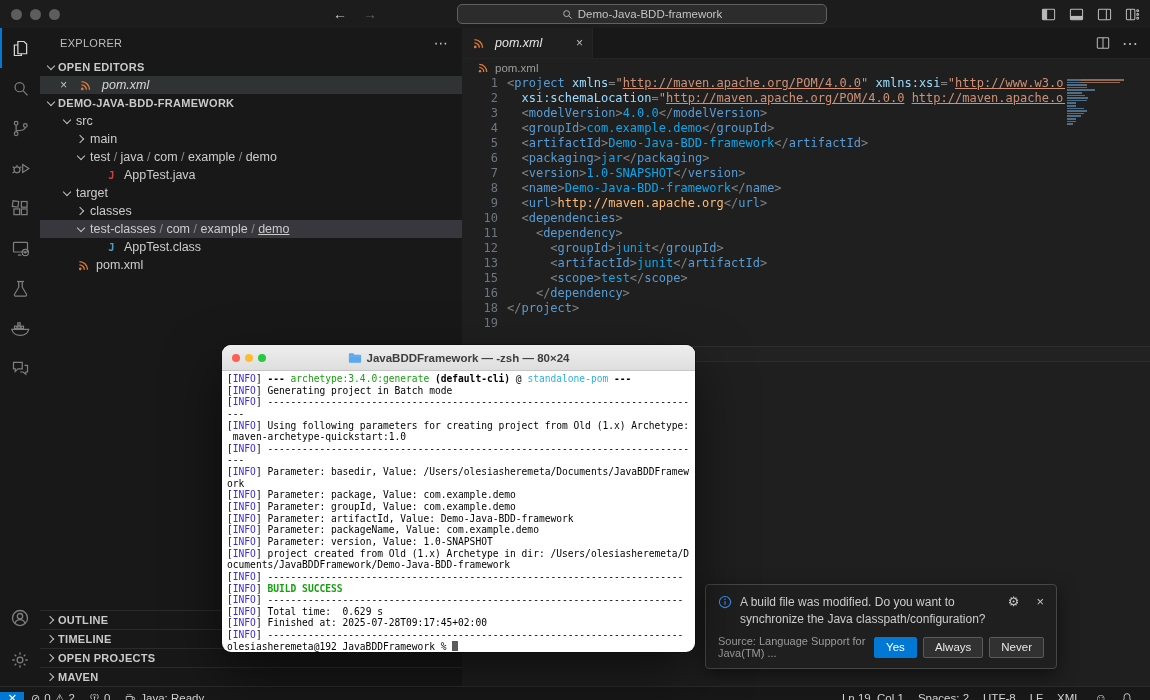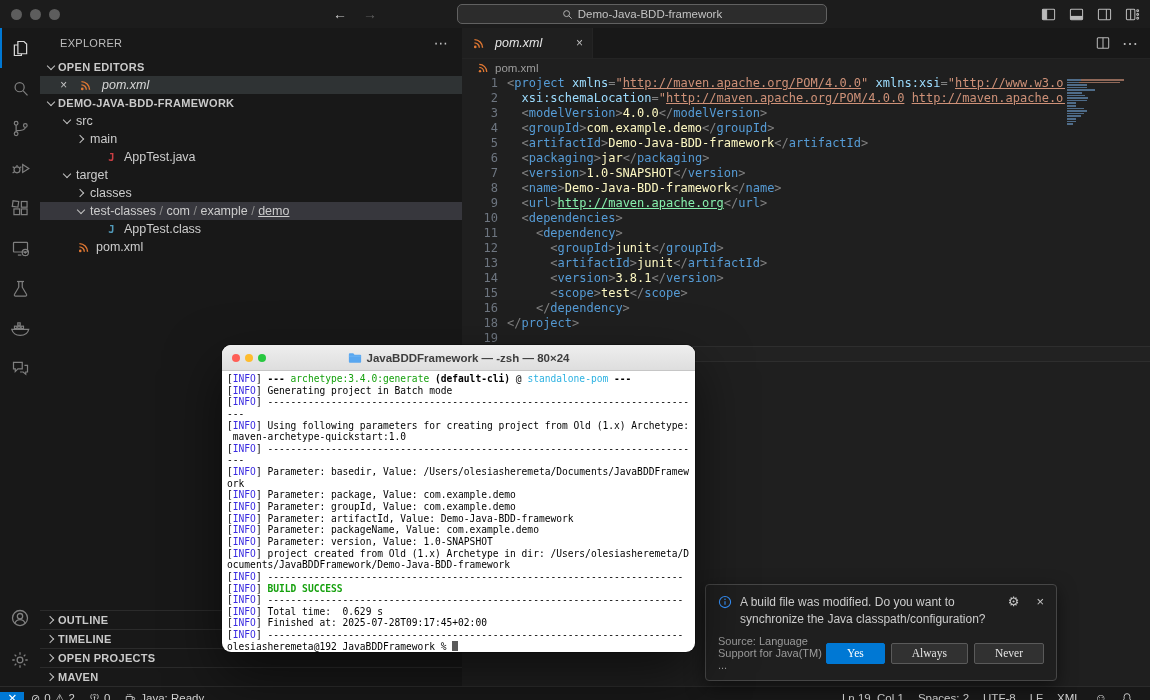--- a/index.html
+++ b/index.html
@@ -60,7 +60,7 @@
   .code-line{height:15px;line-height:15px;font-family:"DejaVu Sans Mono",monospace;font-size:12px;white-space:pre;display:flex;}
   .gutter{width:36px;min-width:36px;text-align:right;padding-right:9px;color:#6e7681;}
   .p{color:#808080;} .t{color:#569cd6;} .a{color:#9cdcfe;} .s{color:#ce9178;}
-  .u{color:#ce9178;text-decoration:underline;} .x{color:#fef9c3;} .xu{color:#86efac;text-decoration:underline;}
+  .u{color:#ce9178;text-decoration:underline;} .x{color:#0ea5e9;} .xu{color:#86efac;text-decoration:underline;}
   .minimap{position:absolute;top:1px;right:0;width:85px;bottom:0;padding-top:2px;}
   .mm-line{height:1.6px;margin:0 0 1px 2px;display:flex;}
   .mm-line span{height:100%;display:inline-block;}

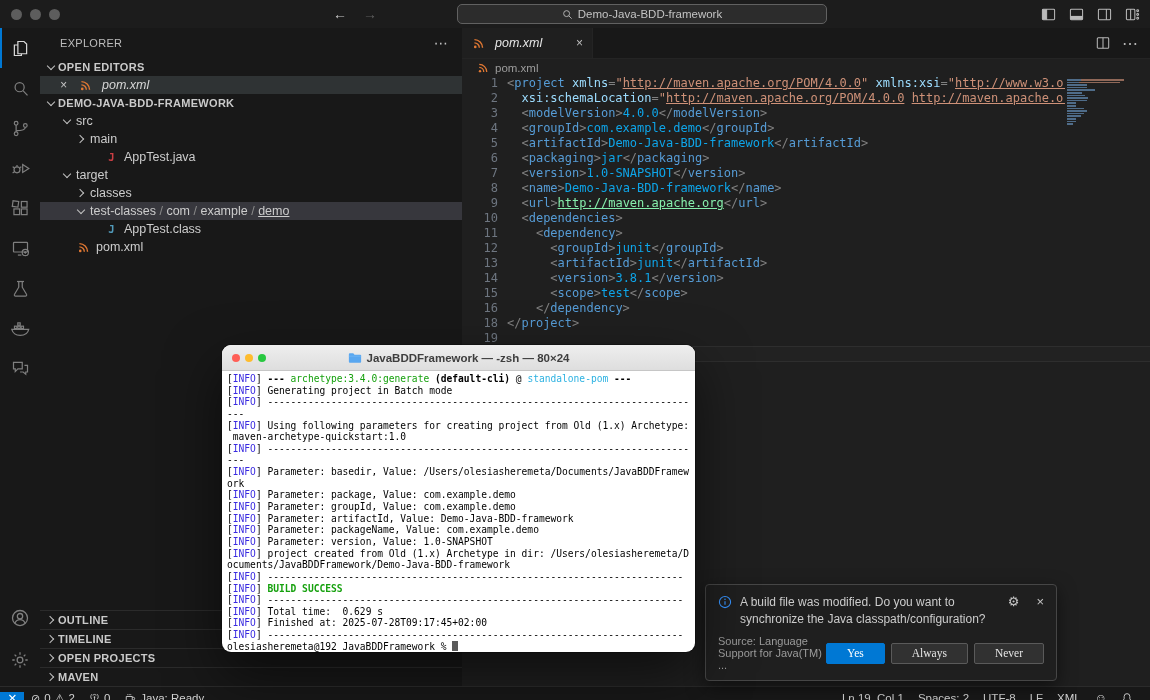--- a/index.html
+++ b/index.html
@@ -299,6 +299,10 @@
           <div class="tree-row" style="padding-left: 34px;">
             <span class="chev closed"></span>
             <span class="tree-label">main</span>
+          </div>
+          <div class="tree-row" style="padding-left: 34px;">
+            <span class="chev open"></span>
+            <span class="tree-label"><span>test</span><span class="sep"> / </span><span>java</span><span class="sep"> / </span><span>com</span><span class="sep"> / </span><span>example</span><span class="sep"> / </span><span>demo</span></span>
           </div>
           <div class="tree-row" style="padding-left: 48px;">
             <span class="chev"></span>

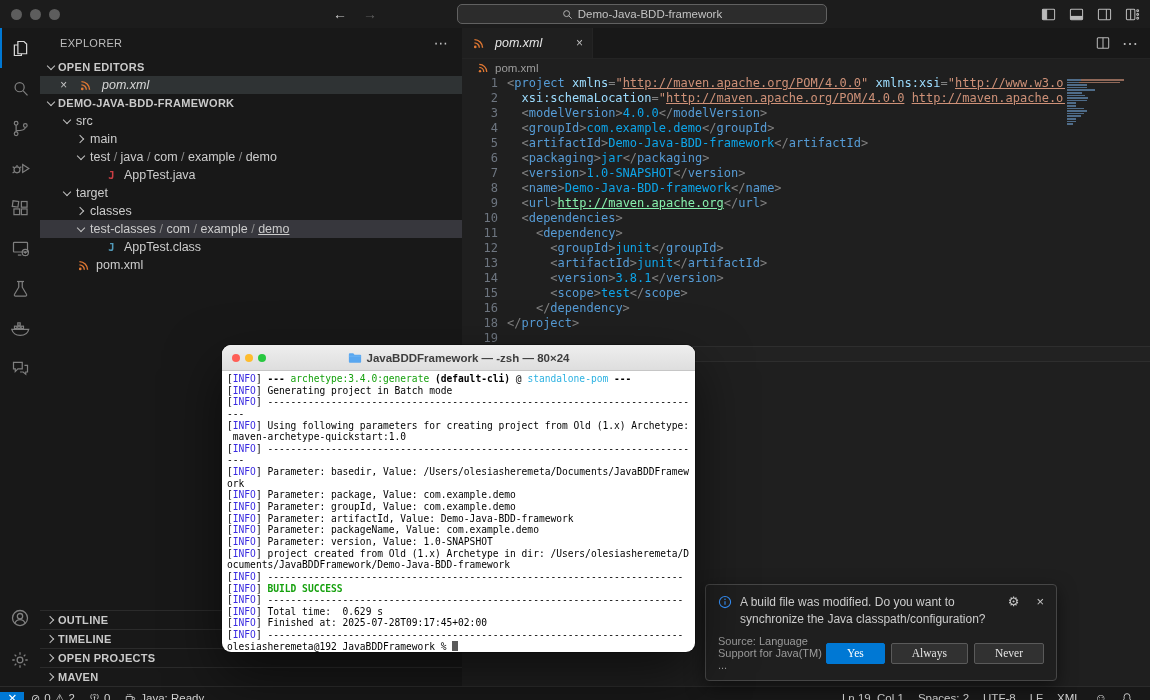--- a/index.html
+++ b/index.html
@@ -60,7 +60,7 @@
   .code-line{height:15px;line-height:15px;font-family:"DejaVu Sans Mono",monospace;font-size:12px;white-space:pre;display:flex;}
   .gutter{width:36px;min-width:36px;text-align:right;padding-right:9px;color:#6e7681;}
   .p{color:#808080;} .t{color:#569cd6;} .a{color:#9cdcfe;} .s{color:#ce9178;}
-  .u{color:#ce9178;text-decoration:underline;} .x{color:#0ea5e9;} .xu{color:#86efac;text-decoration:underline;}
+  .u{color:#ce9178;text-decoration:underline;} .x{color:#0ea5e9;} .xu{color:#fdba74;}
   .minimap{position:absolute;top:1px;right:0;width:85px;bottom:0;padding-top:2px;}
   .mm-line{height:1.6px;margin:0 0 1px 2px;display:flex;}
   .mm-line span{height:100%;display:inline-block;}

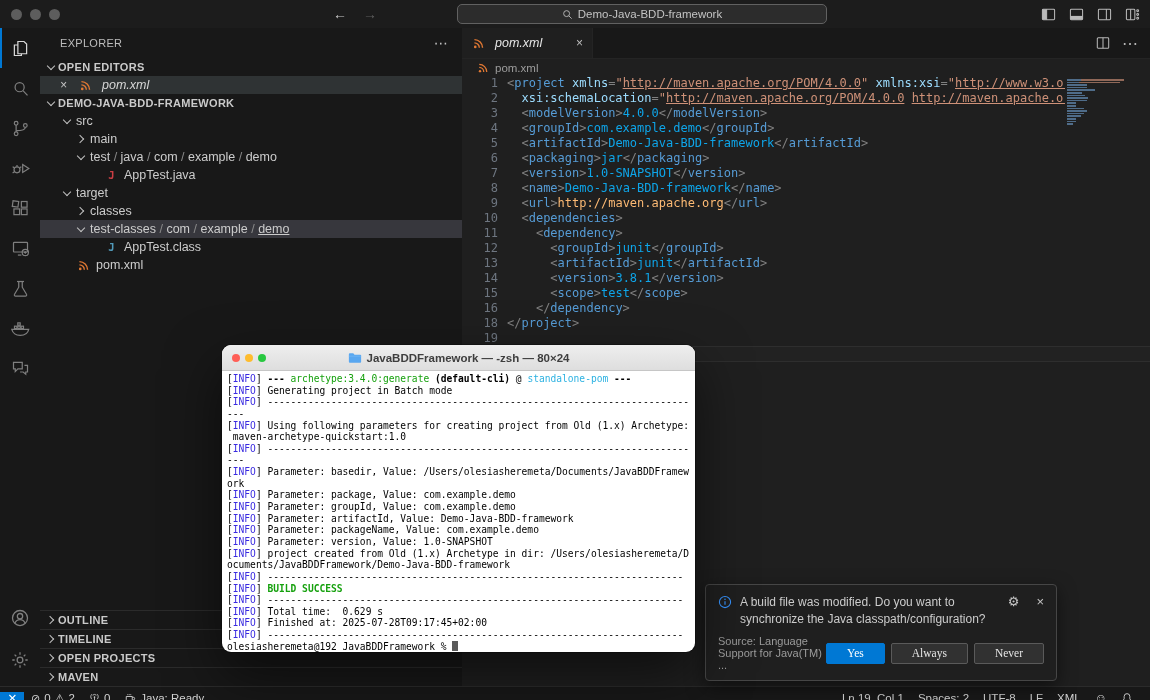--- a/index.html
+++ b/index.html
@@ -408,7 +408,6 @@
             <div class="code-line"><span class="gutter">11</span><span><span class="x">    </span><span class="p">&lt;</span><span class="t">dependency</span><span class="p">&gt;</span></span></div>
             <div class="code-line"><span class="gutter">12</span><span><span class="x">      </span><span class="p">&lt;</span><span class="t">groupId</span><span class="p">&gt;</span><span class="x">junit</span><span class="p">&lt;/</span><span class="t">groupId</span><span class="p">&gt;</span></span></div>
             <div class="code-line"><span class="gutter">13</span><span><span class="x">      </span><span class="p">&lt;</span><span class="t">artifactId</span><span class="p">&gt;</span><span class="x">junit</span><span class="p">&lt;/</span><span class="t">artifactId</span><span class="p">&gt;</span></span></div>
-            <div class="code-line"><span class="gutter">14</span><span><span class="x">      </span><span class="p">&lt;</span><span class="t">version</span><span class="p">&gt;</span><span class="x">3.8.1</span><span class="p">&lt;/</span><span class="t">version</span><span class="p">&gt;</span></span></div>
             <div class="code-line"><span class="gutter">15</span><span><span class="x">      </span><span class="p">&lt;</span><span class="t">scope</span><span class="p">&gt;</span><span class="x">test</span><span class="p">&lt;/</span><span class="t">scope</span><span class="p">&gt;</span></span></div>
             <div class="code-line"><span class="gutter">16</span><span><span class="x">    </span><span class="p">&lt;/</span><span class="t">dependency</span><span class="p">&gt;</span></span></div>
             <div class="code-line"><span class="gutter">18</span><span><span class="p">&lt;/</span><span class="t">project</span><span class="p">&gt;</span></span></div>

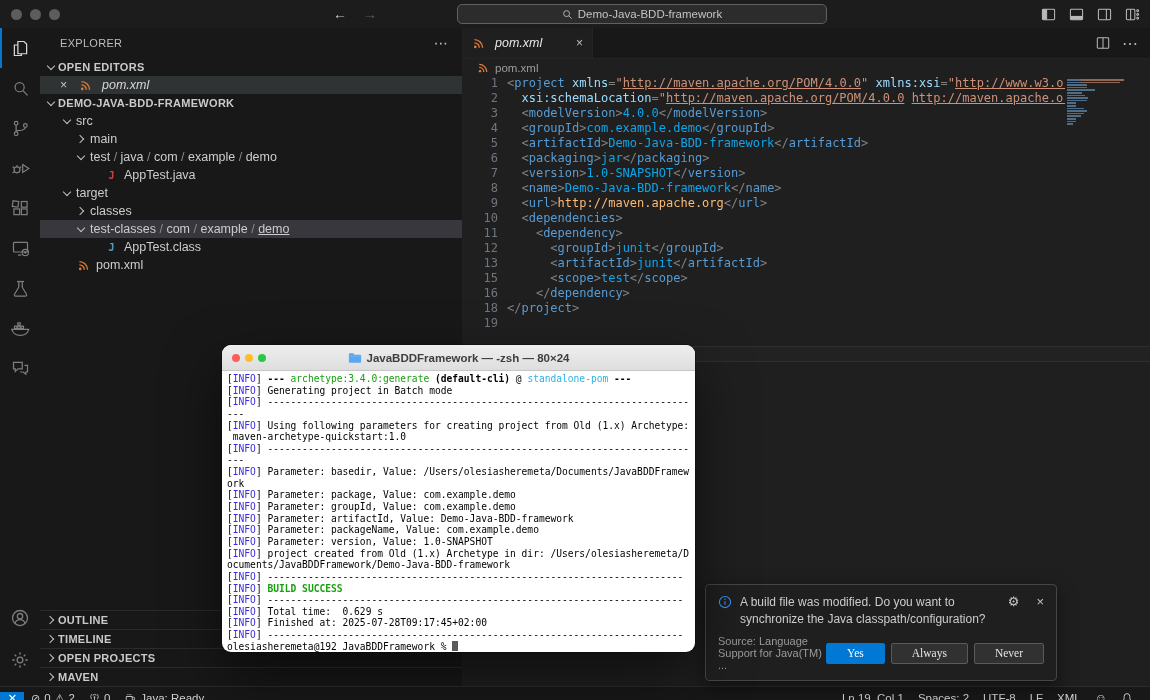--- a/index.html
+++ b/index.html
@@ -99,8 +99,8 @@
   .toast-bottom{display:flex;align-items:center;margin-top:7px;}
   .toast-src{font-size:11px;color:#9c9c9c;flex:1;}
   .toast-btns{display:flex;gap:6px;}
-  .tbtn{height:21px;padding:0 20px;font-size:11.5px;background:#313131;border:1px solid #5a5a5a;color:#e6e6e6;border-radius:2px;
-        font-family:Liberation Serif, serif;}
+  .tbtn{height:21px;padding:0 11px;font-size:11.5px;background:#313131;border:1px solid #5a5a5a;color:#e6e6e6;border-radius:2px;
+        font-family:Liberation Sans, sans-serif;}
   .tbtn.primary{background:#0078d4;border-color:#0078d4;color:#ffffff;}
 
   svg{display:block;}

